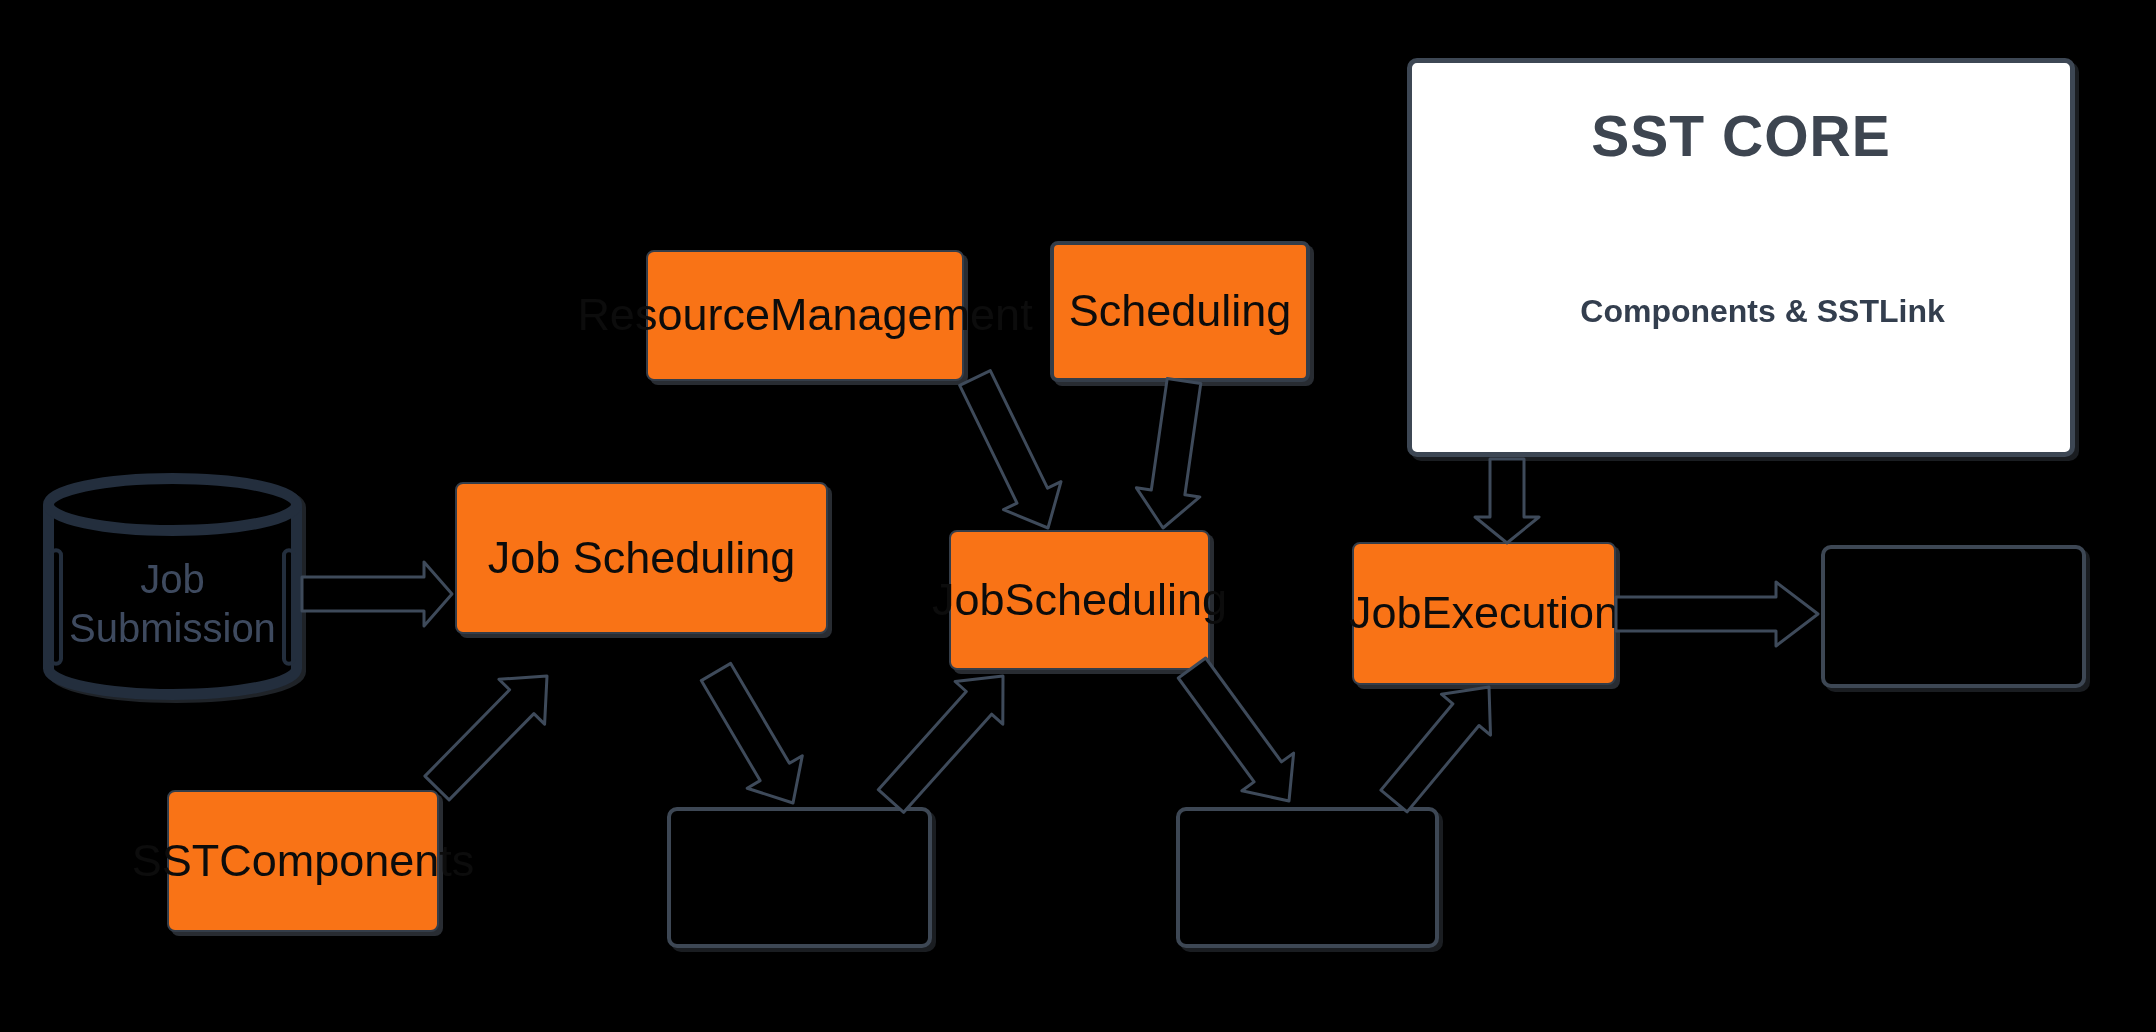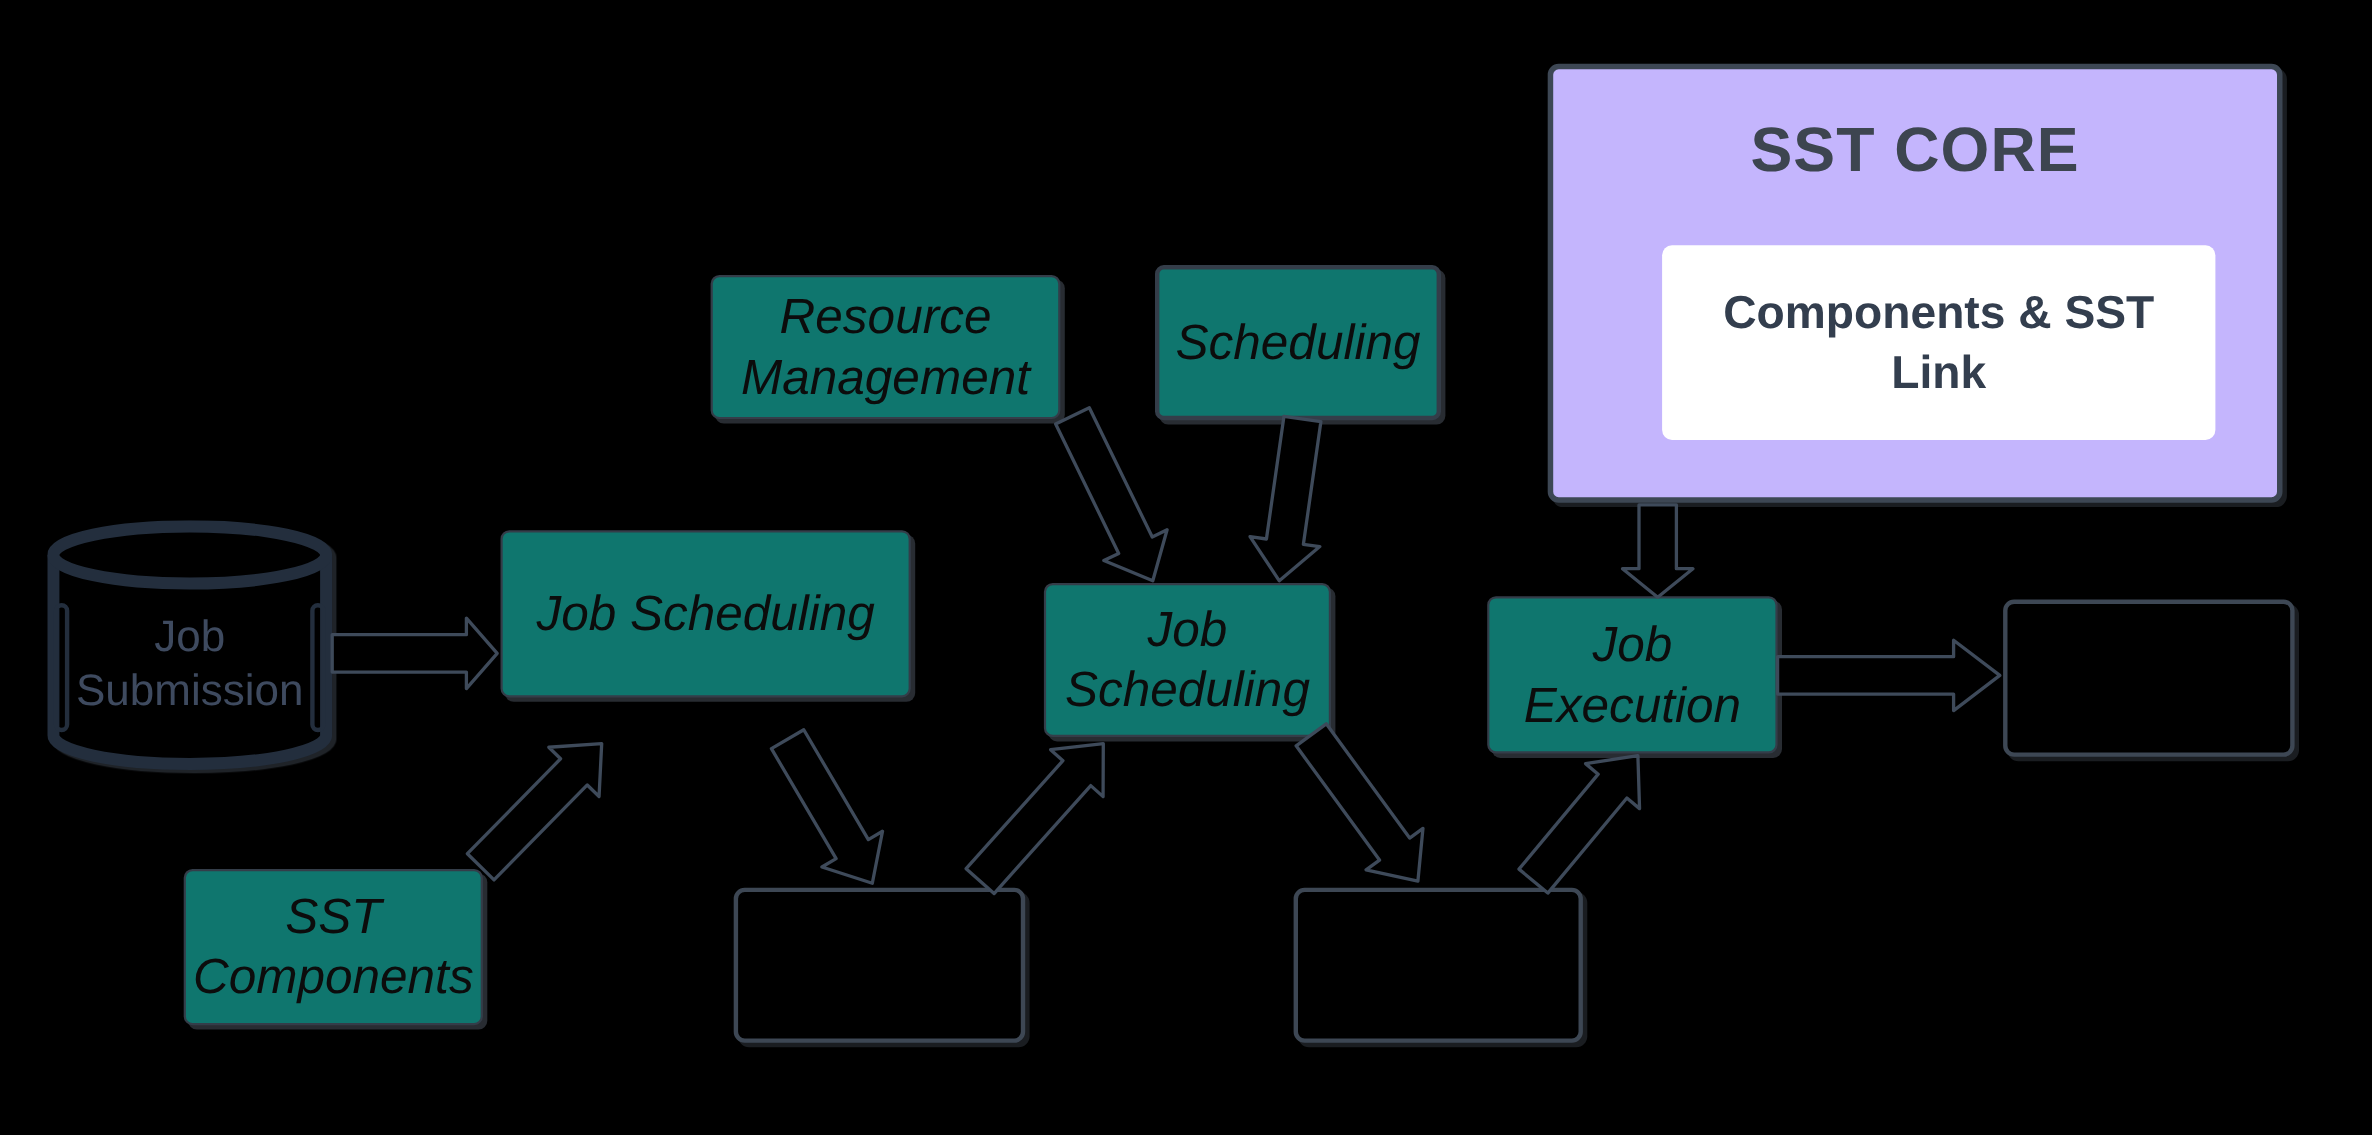--- a/index.html
+++ b/index.html
@@ -28,7 +28,7 @@
   }
   #sst-core{
     position:absolute;left:1407px;top:58px;width:668px;height:399px;box-sizing:border-box;
-    background:#c4b5fd;border:5px solid #3d4754;border-radius:10px;
+    background:#ffffff;border:5px solid #3d4754;border-radius:10px;
     box-shadow:4px 4px 0 rgba(104,116,131,0.25);
   }
   #sst-core-title{

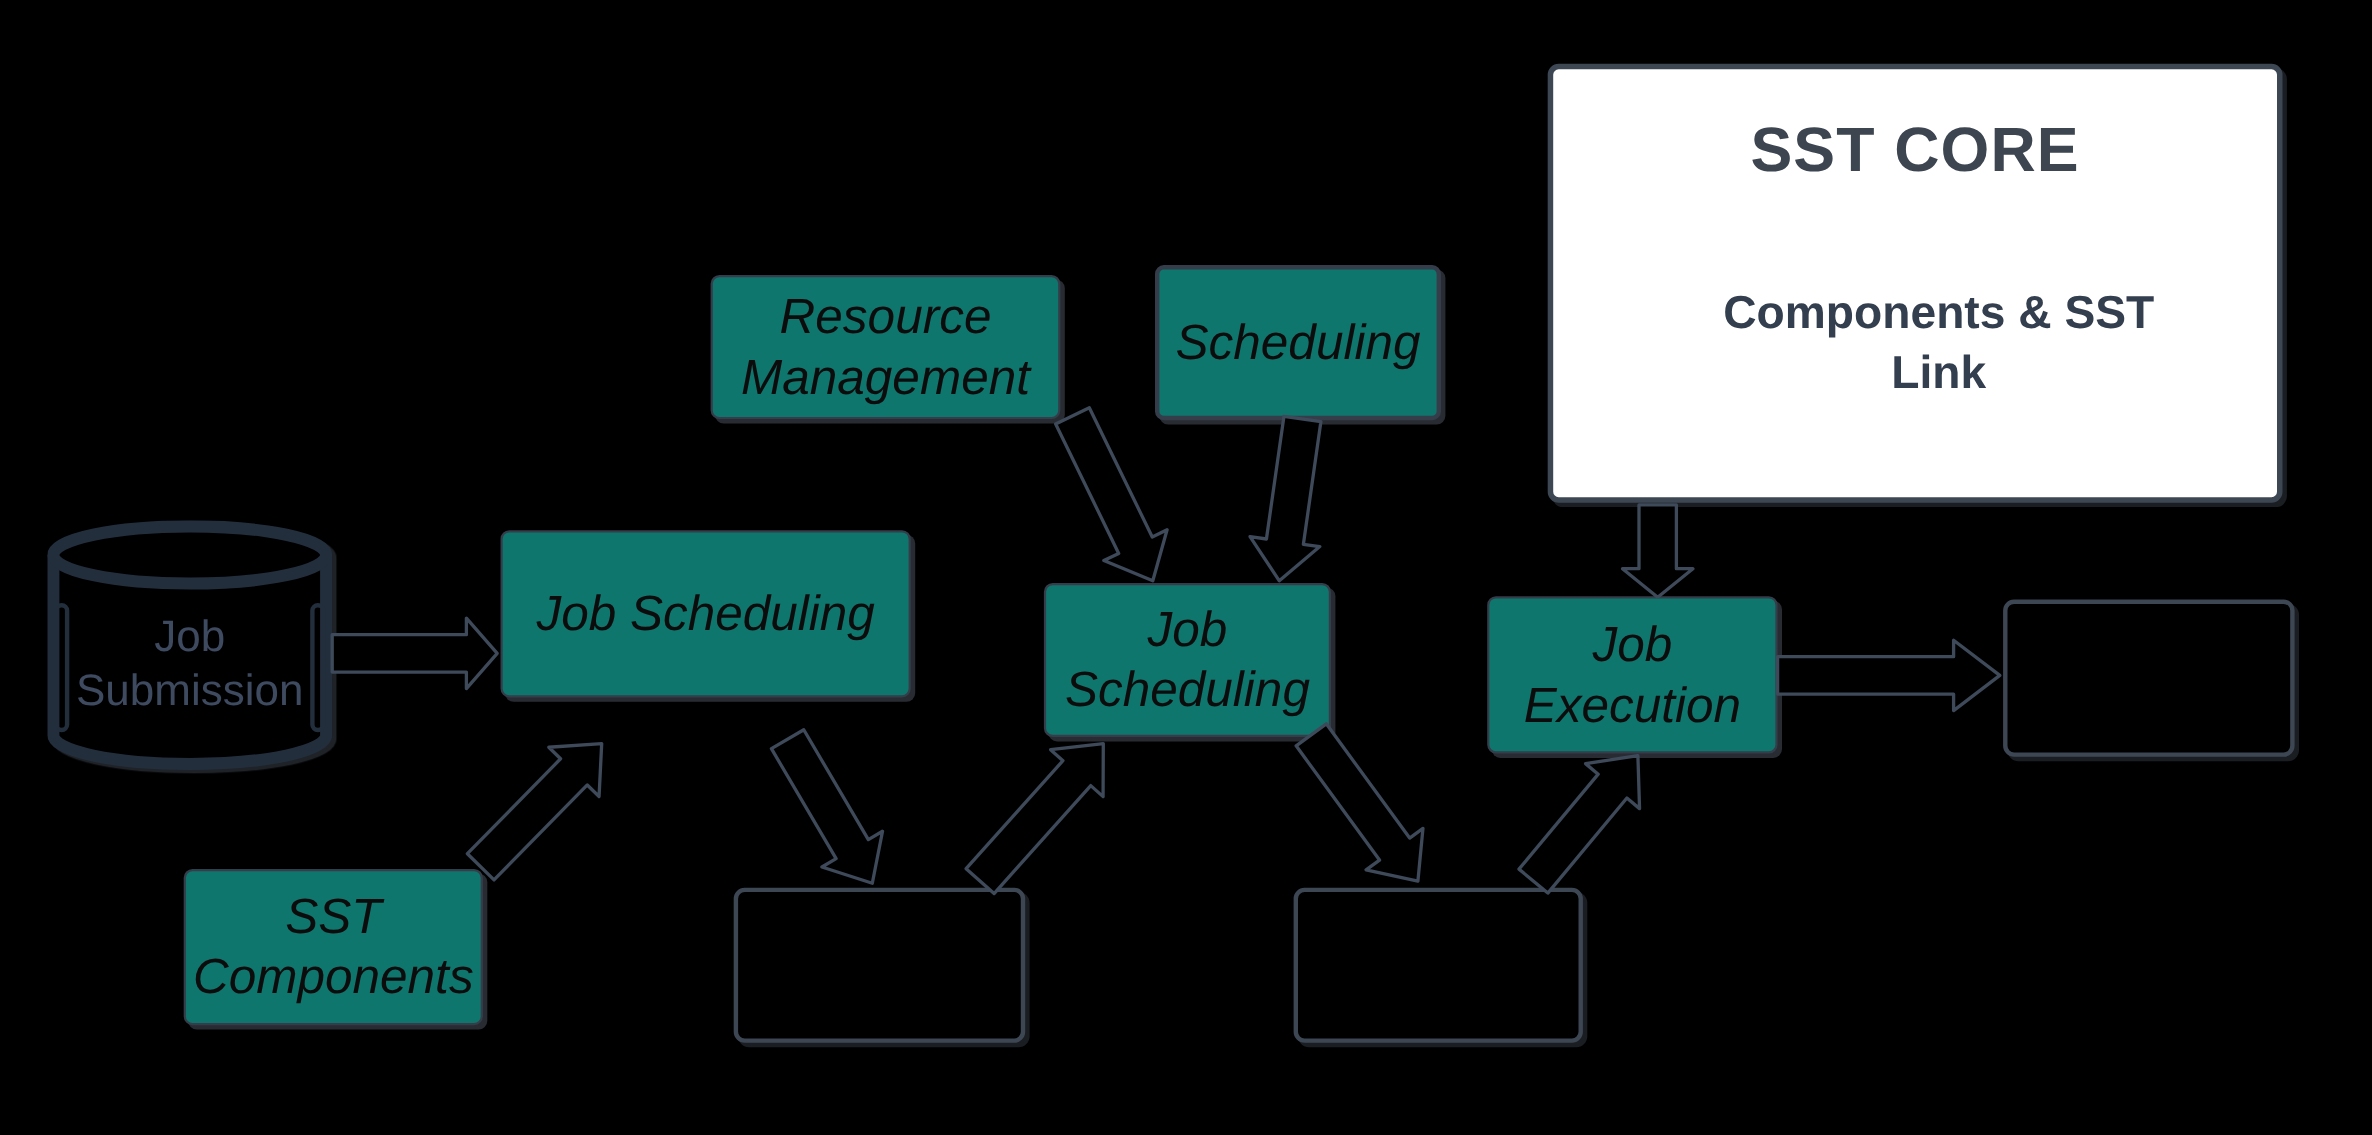--- a/index.html
+++ b/index.html
@@ -9,11 +9,10 @@
   }
   .note{
     position:absolute;box-sizing:border-box;
-    background:#0f766e;border:2px solid #343d49;border-radius:8px;
-    display:flex;flex-direction:column;align-items:center;justify-content:center;
+    background:#f97316;border:2px solid #343d49;border-radius:8px;
+    display:flex;flex-direction:row;align-items:center;justify-content:center;
     text-align:center;color:#0c0c0c;font-size:45px;line-height:1.22;
     box-shadow:4px 4px 0 rgba(104,116,131,0.38);
-    font-style:italic;
   }
   .empty-box{
     position:absolute;box-sizing:border-box;background:#000;

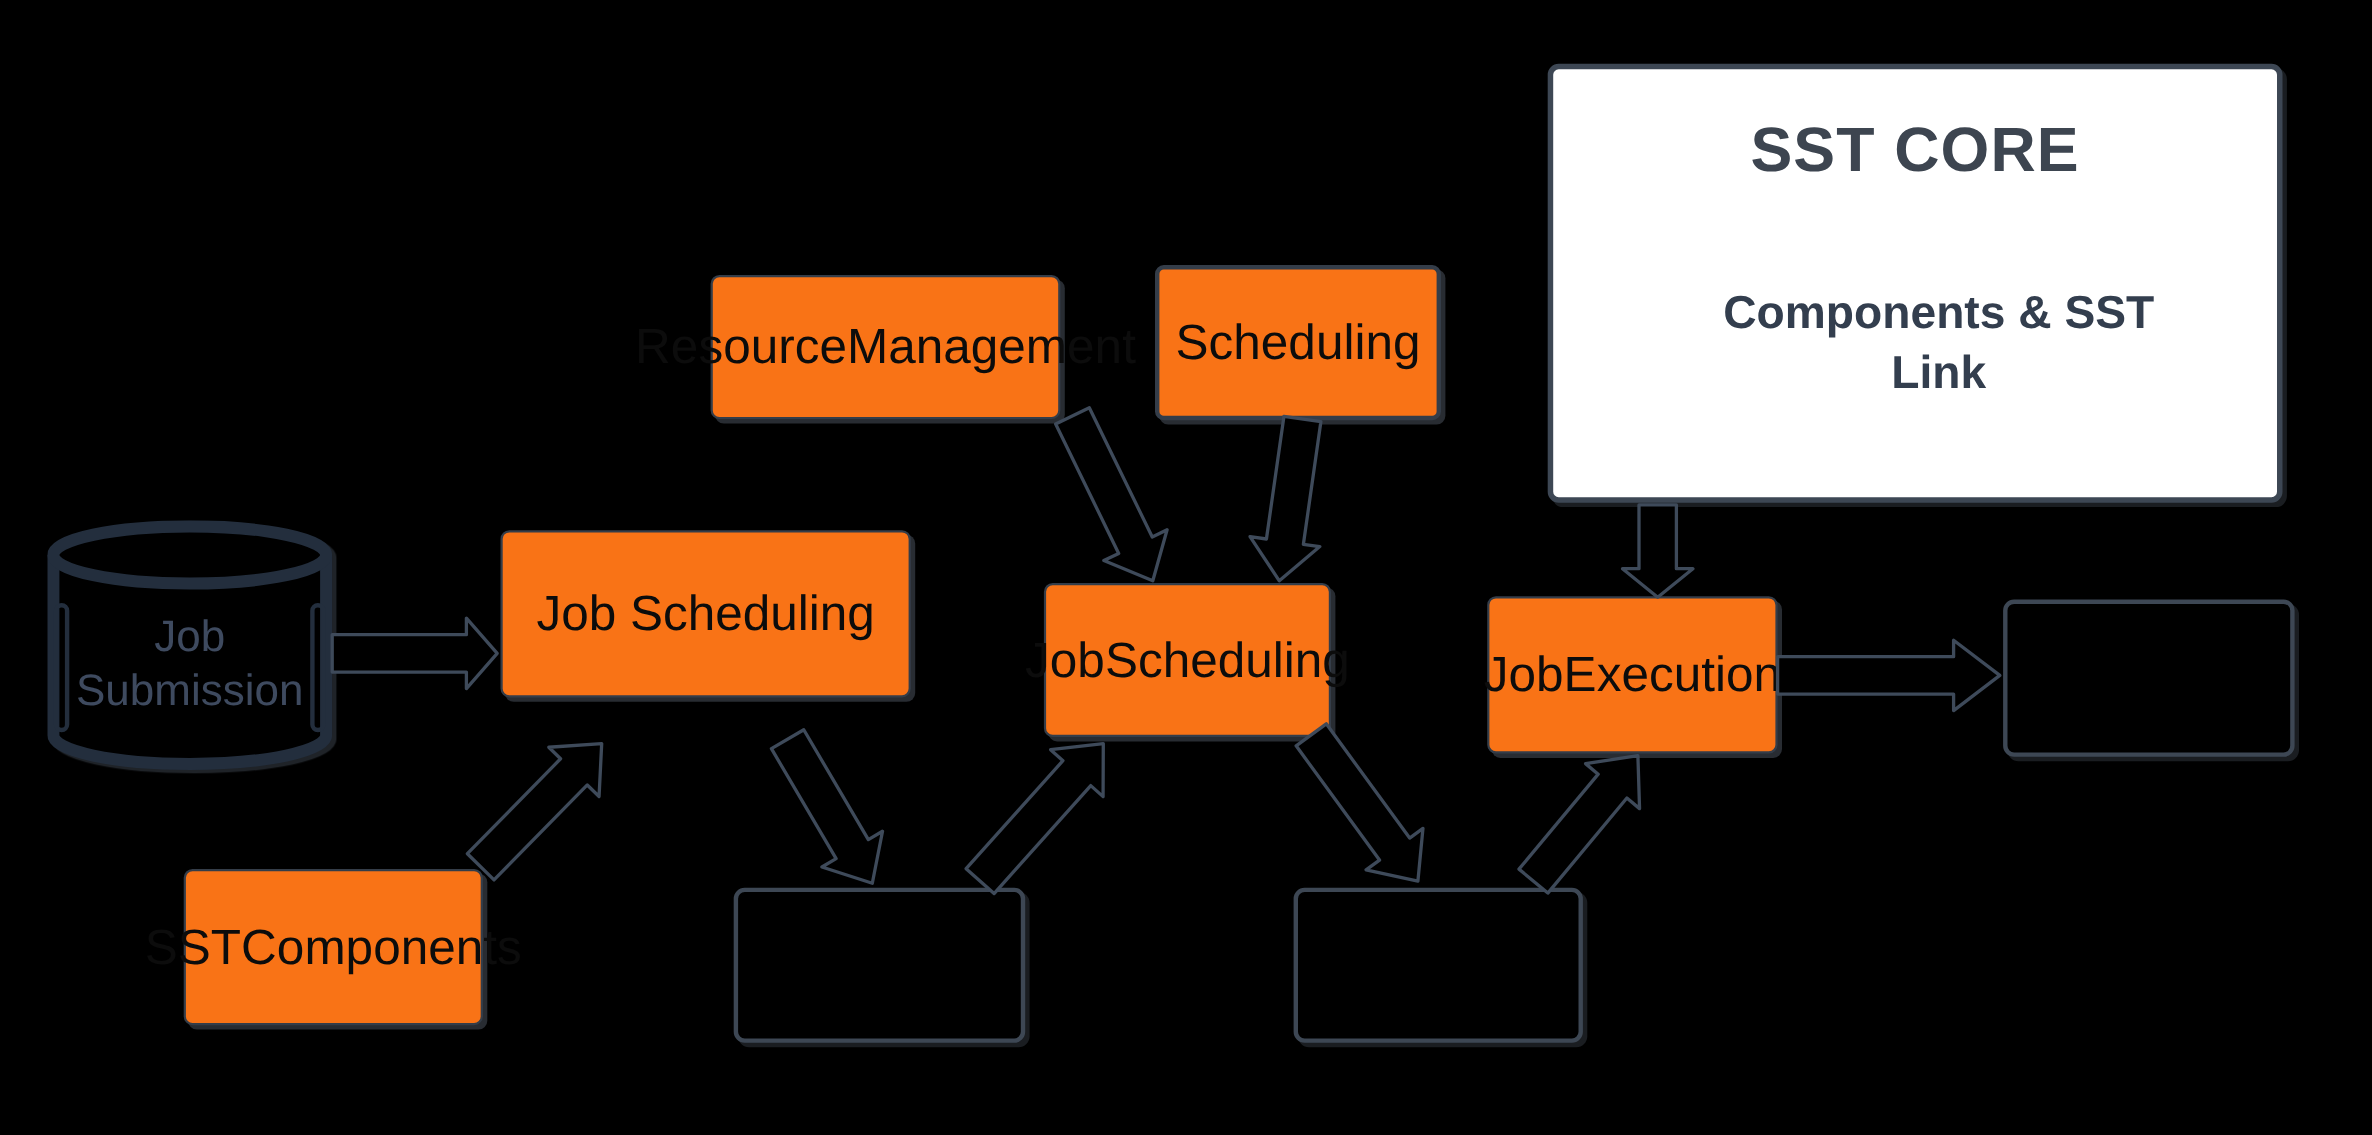--- a/index.html
+++ b/index.html
@@ -37,8 +37,8 @@
   #sst-core-inner{
     position:absolute;left:99px;top:160px;width:503px;height:177px;box-sizing:border-box;
     background:#ffffff;border-radius:9px;
-    display:flex;flex-direction:column;align-items:center;justify-content:center;
-    text-align:center;color:#333e4e;font-size:42px;font-weight:bold;line-height:1.3;
+    display:flex;align-items:center;justify-content:center;
+    text-align:center;color:#333e4e;font-size:32px;font-weight:bold;line-height:1.3;
   }
   #arrows{position:absolute;left:0;top:0;}
   .arrow{fill:#000;stroke:#3e4a5a;stroke-width:3;stroke-linejoin:round;}

